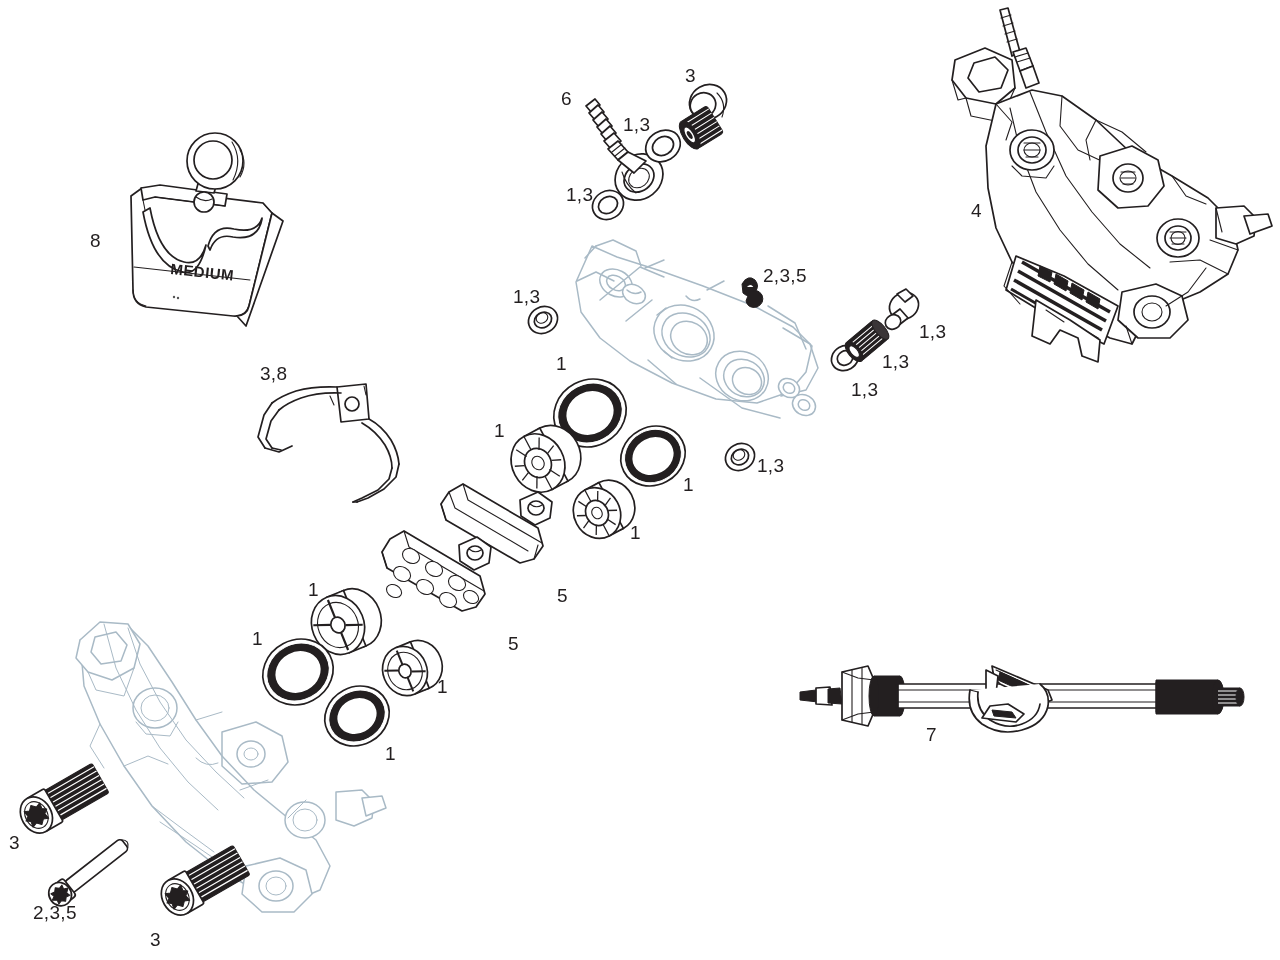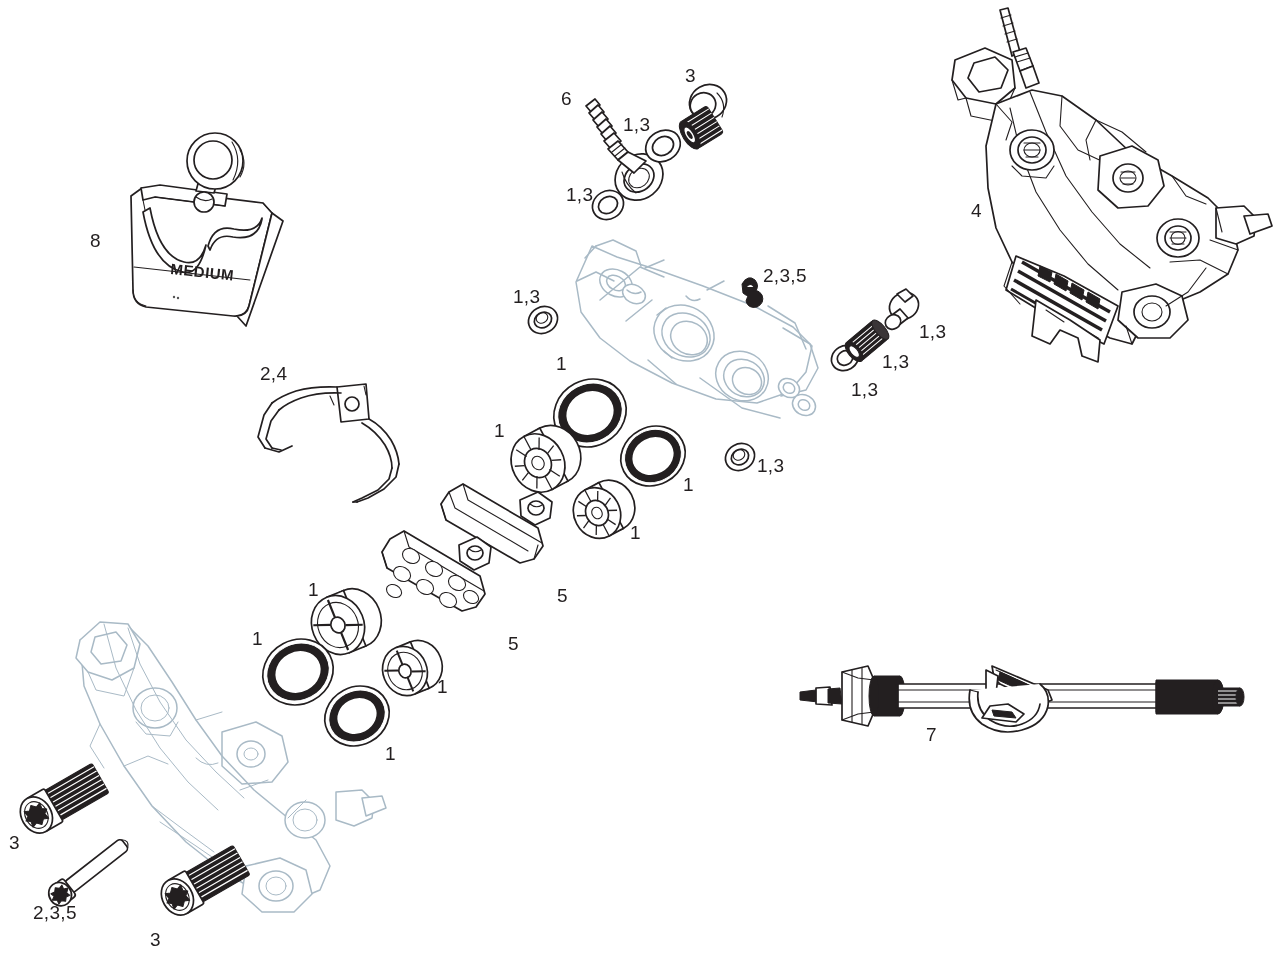--- a/index.html
+++ b/index.html
@@ -557,7 +557,7 @@
   <div class="callout" style="left:494px; top:421px;">1</div>
   <div class="callout" style="left:683px; top:475px;">1</div>
   <div class="callout" style="left:630px; top:523px;">1</div>
-  <div class="callout" style="left:260px; top:364px;">2,4</div>
+  <div class="callout" style="left:260px; top:364px;">3,8</div>
   <div class="callout" style="left:557px; top:586px;">5</div>
   <div class="callout" style="left:508px; top:634px;">5</div>
   <div class="callout" style="left:308px; top:580px;">1</div>

